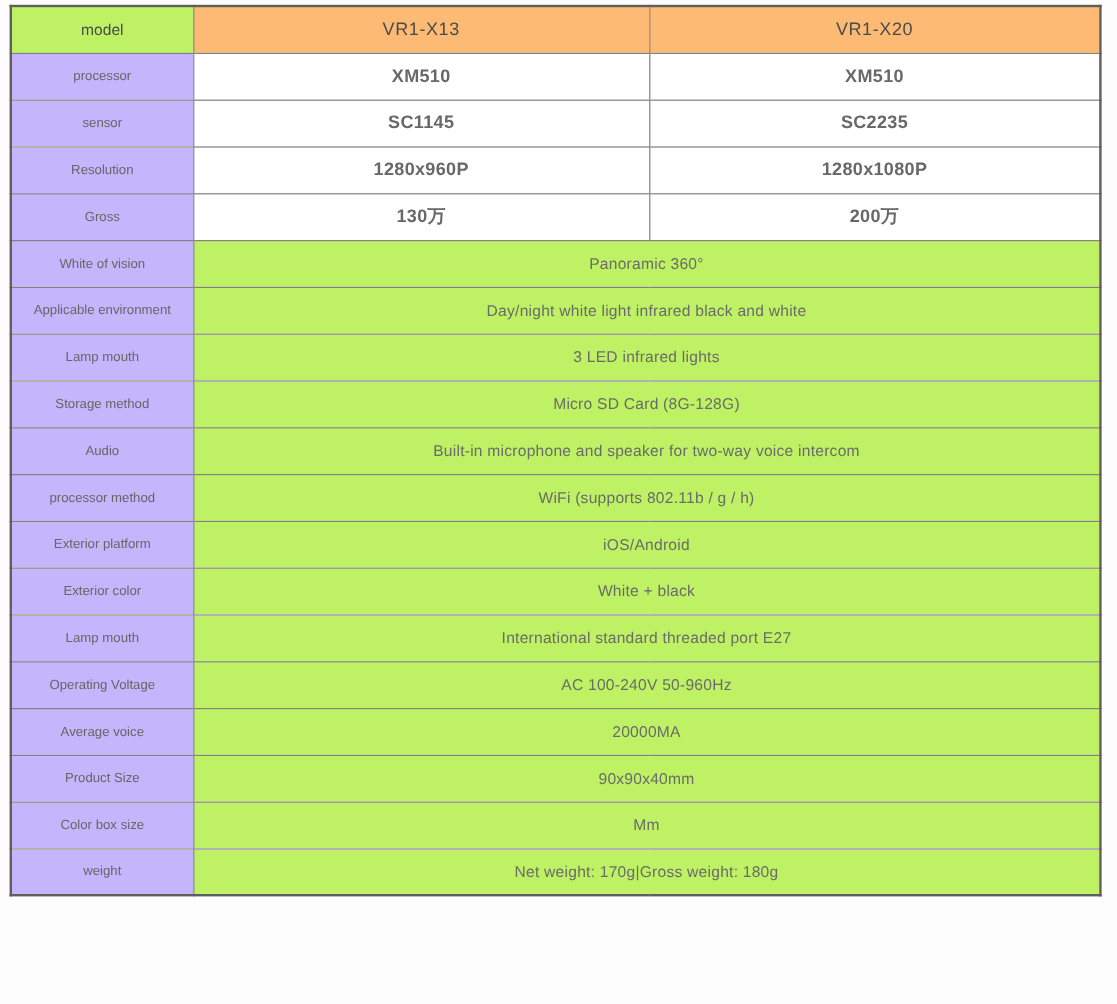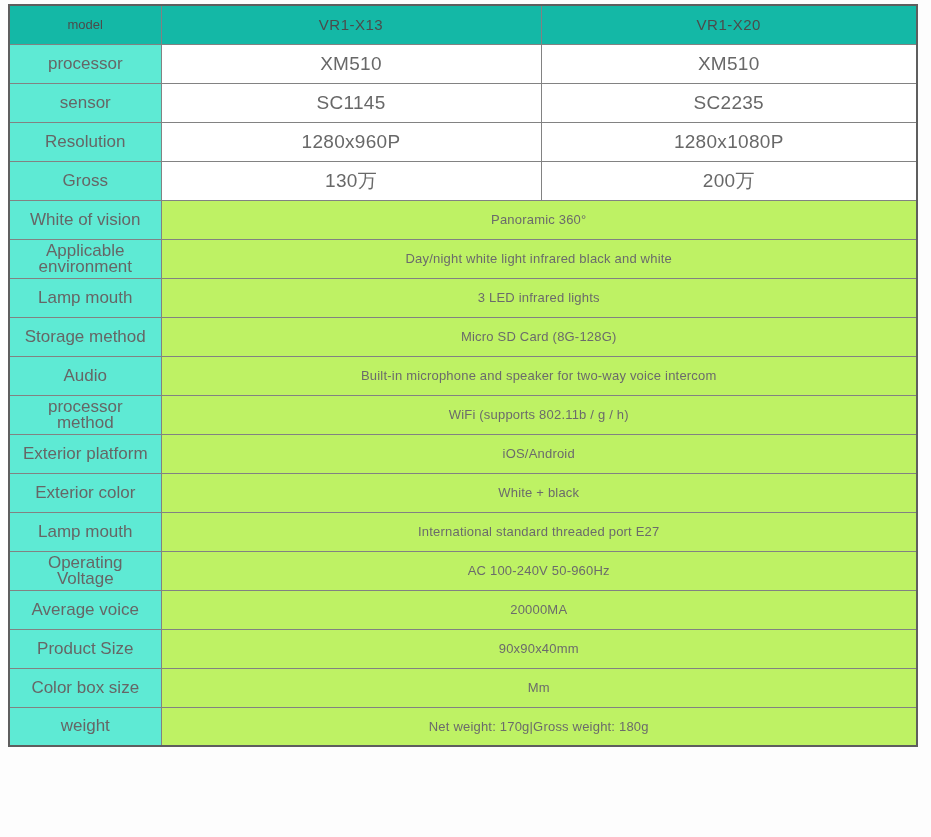--- a/index.html
+++ b/index.html
@@ -78,7 +78,7 @@
 
     <tbody>
         <tr class="head">
-      <th class="rowlabel" style="background:#14b8a6;color:#4b4b4b;">model</th>
+      <th class="rowlabel" style="background:#bef264;color:#4b4b4b;">model</th>
       <th class="model">VR1-X13</th>
       <th class="model">VR1-X20</th>
     </tr>

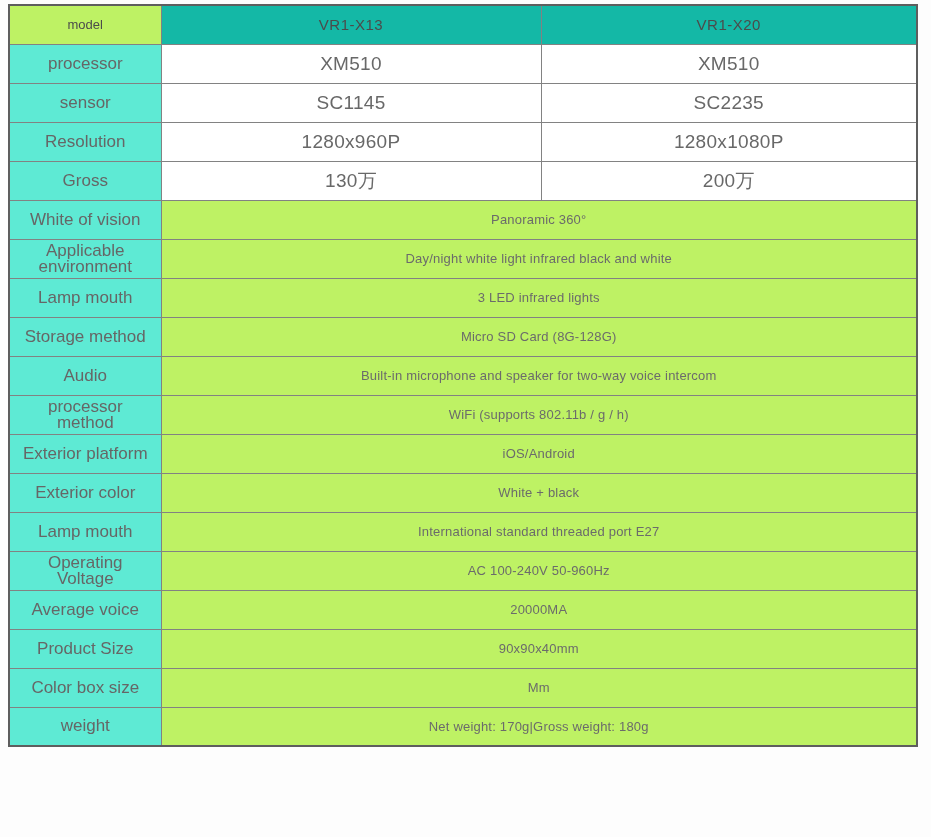--- a/index.html
+++ b/index.html
@@ -31,7 +31,7 @@
   }
   
   tr.head th {
-    background: #14b8a6;
+    background: #fdba74;
     color: #4b4b4b;
     font-weight: normal;
   }

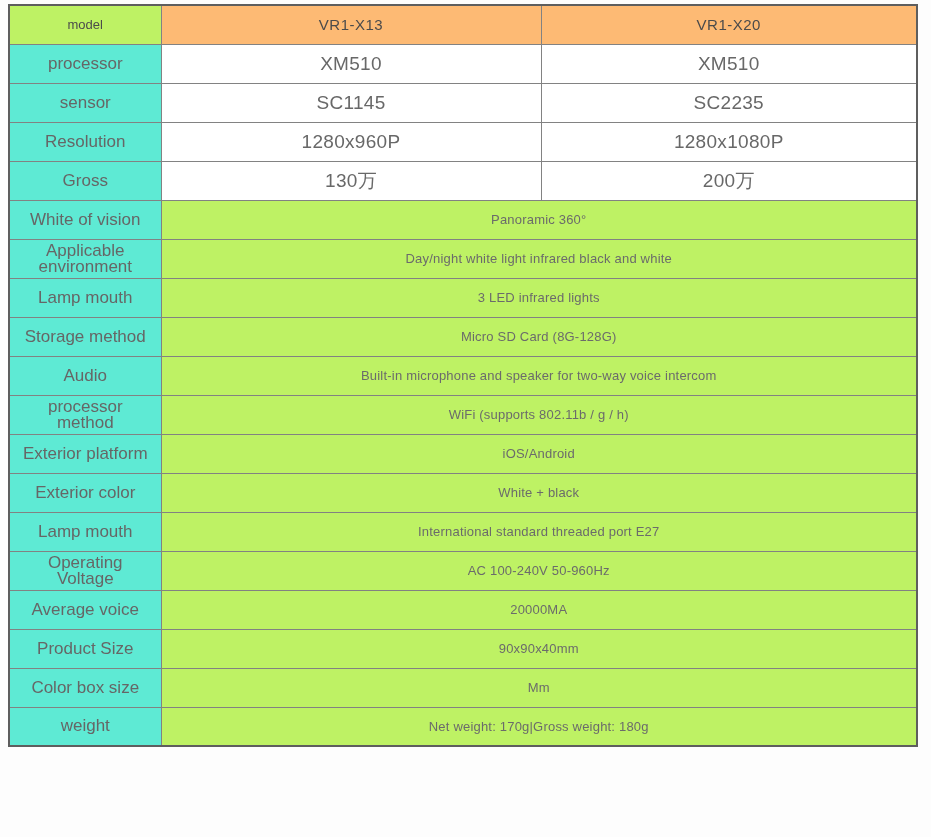--- a/index.html
+++ b/index.html
@@ -44,10 +44,10 @@
   }
   
   th.rowlabel {
-    background: #5eead4;
+    background: #c4b5fd;
     color: #666666;
     font-weight: normal;
-    font-size: 17px;
+    font-size: 11px;
     padding: 2px 12px;
     line-height: 16px;
   }

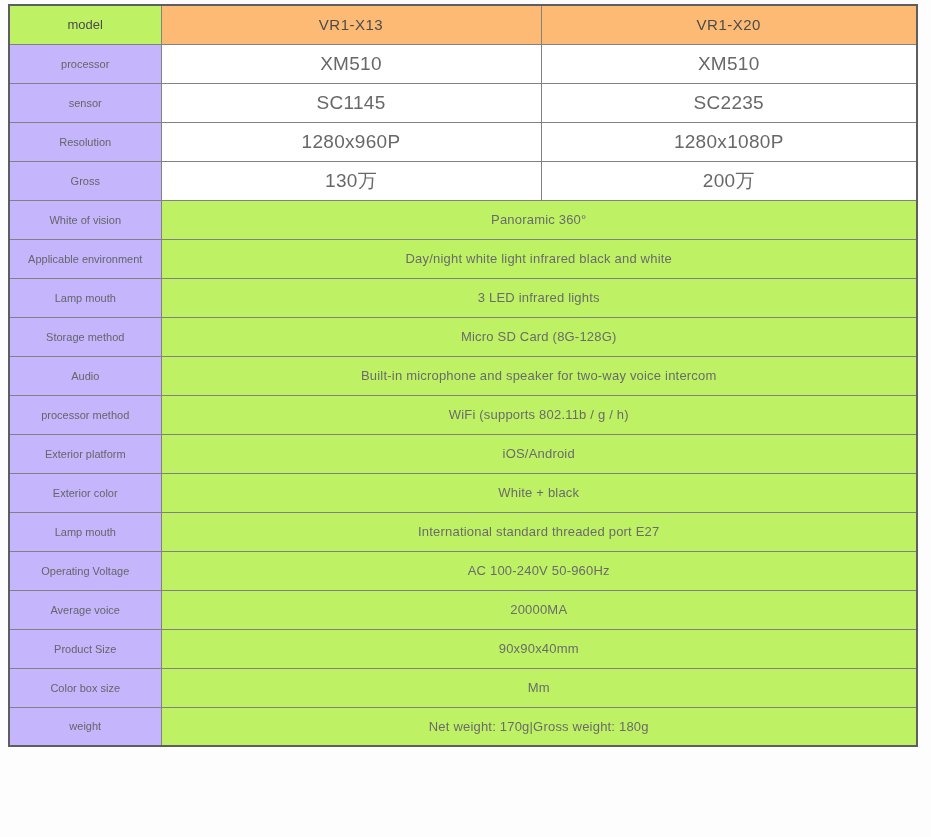--- a/index.html
+++ b/index.html
@@ -55,8 +55,9 @@
   td.val {
     background: #ffffff;
     color: #686868;
-    font-size: 19px;
+    font-size: 15px;
     letter-spacing: 0.3px;
+    font-weight: bold;
   }
   td.span {
     background: #bef264;

